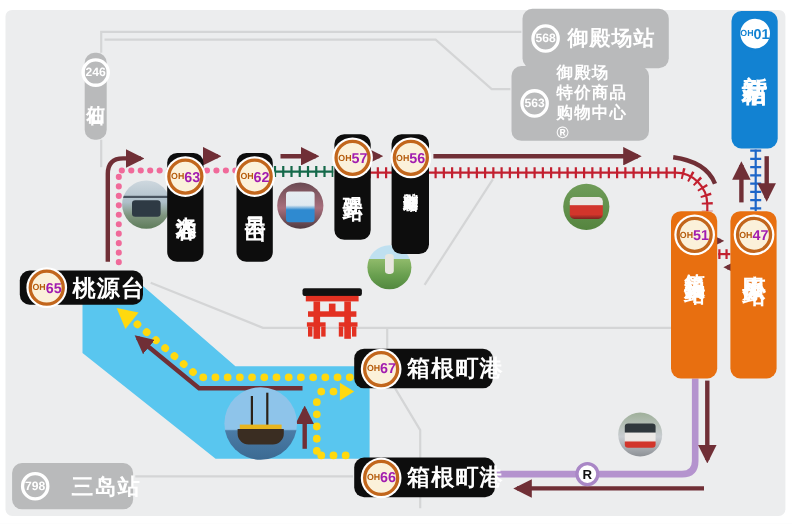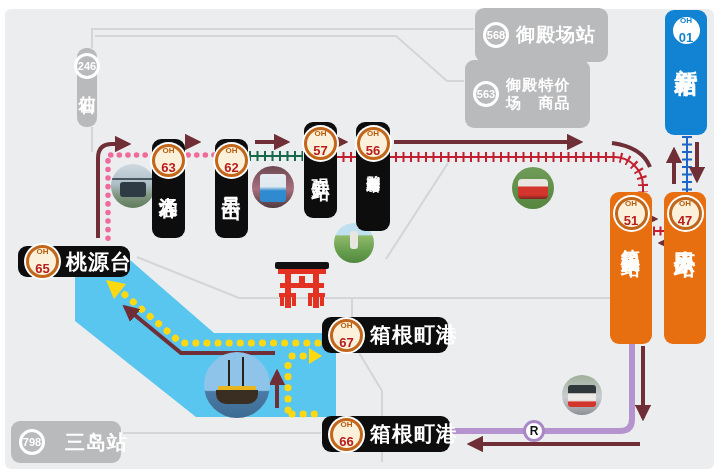--- a/index.html
+++ b/index.html
@@ -20,7 +20,7 @@
   .hname{font-weight:700;color:#fff;letter-spacing:1px;white-space:nowrap;}
 
   
-  .oh-badge{display:flex;flex-direction:column;align-items:center;justify-content:space-between;
+  .oh-badge{display:flex;flex-direction:row;align-items:center;justify-content:flex-end;
             width:27px;height:27px;border-radius:50%;background:#fbf1da;border:3px solid #c2661c;
             box-shadow:0 0 0 2px #ffffff;line-height:1;flex:none;}
   .oh-badge .t{font-size:8px;font-weight:700;color:#b55b0c;}

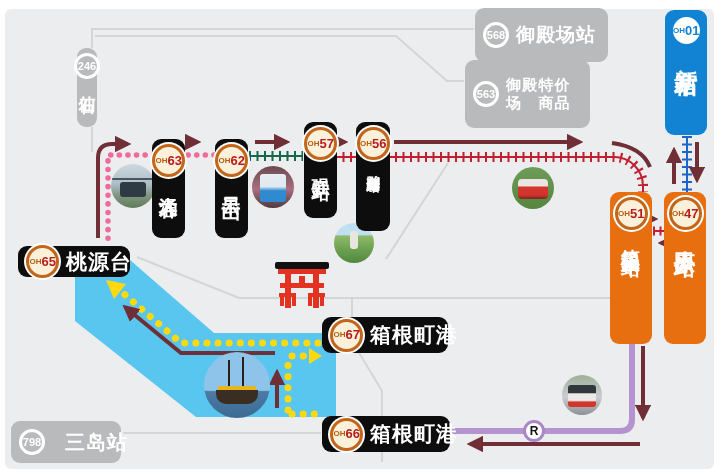--- a/index.html
+++ b/index.html
@@ -31,7 +31,7 @@
   
   .road-circle{width:26px;height:26px;border-radius:50%;border:3px solid #fff;color:#fff;
                display:flex;align-items:center;justify-content:center;font-weight:700;font-size:11px;flex:none;box-sizing:border-box;}
-  .multi{display:flex;color:#fff;font-weight:700;font-size:15px;line-height:18px;letter-spacing:1px;}
+  .multi{display:flex;flex-direction:column;color:#fff;font-weight:700;font-size:15px;line-height:18px;letter-spacing:1px;}
 
   
   #r-badge{position:absolute;left:523px;top:420px;width:22px;height:22px;border-radius:50%;

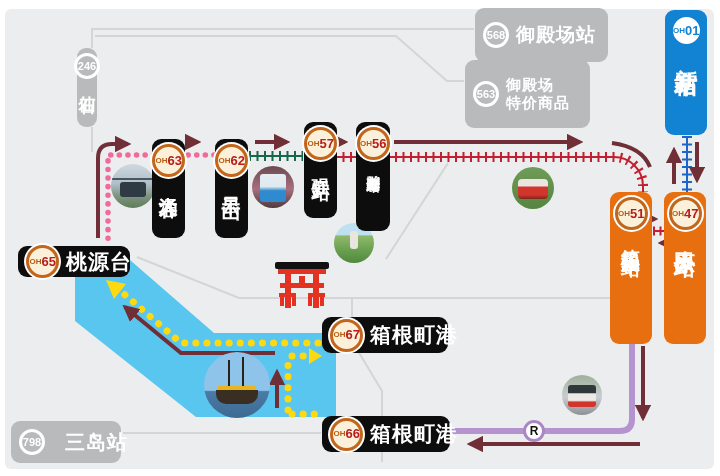--- a/index.html
+++ b/index.html
@@ -182,6 +182,7 @@
     <span class="multi">
       <span>御殿场</span>
       <span>特价商品</span>
+      <span>购物中心®</span>
     </span>
   </div>
   <div class="box hbox grayb" style="left:11px;top:421px;width:110px;height:42px;gap:20px;">

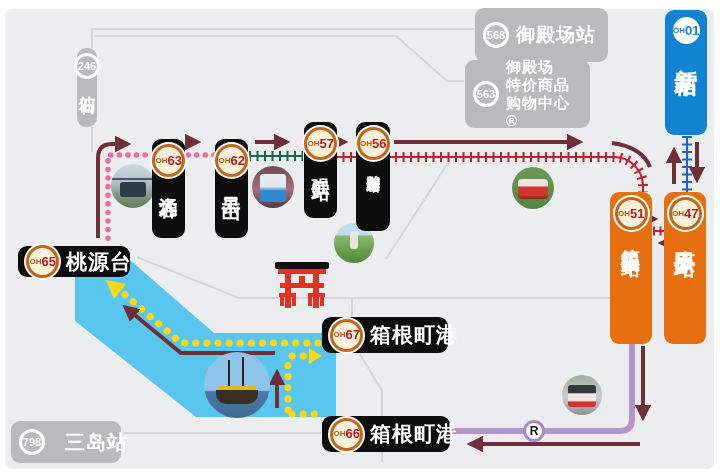--- a/index.html
+++ b/index.html
@@ -24,7 +24,7 @@
             width:27px;height:27px;border-radius:50%;background:#fbf1da;border:3px solid #c2661c;
             box-shadow:0 0 0 2px #ffffff;line-height:1;flex:none;}
   .oh-badge .t{font-size:8px;font-weight:700;color:#b55b0c;}
-  .oh-badge .n{font-size:13px;font-weight:800;color:#b91c1c;margin-top:-1px;}
+  .oh-badge .n{font-size:13px;font-weight:800;color:#a21caf;margin-top:-1px;}
   .oh-badge.bluebadge{background:#fff;border:2px solid #1282d2;box-shadow:none;width:27px;height:27px;}
   .oh-badge.bluebadge .t,.oh-badge.bluebadge .n{color:#1282d2;}
 

